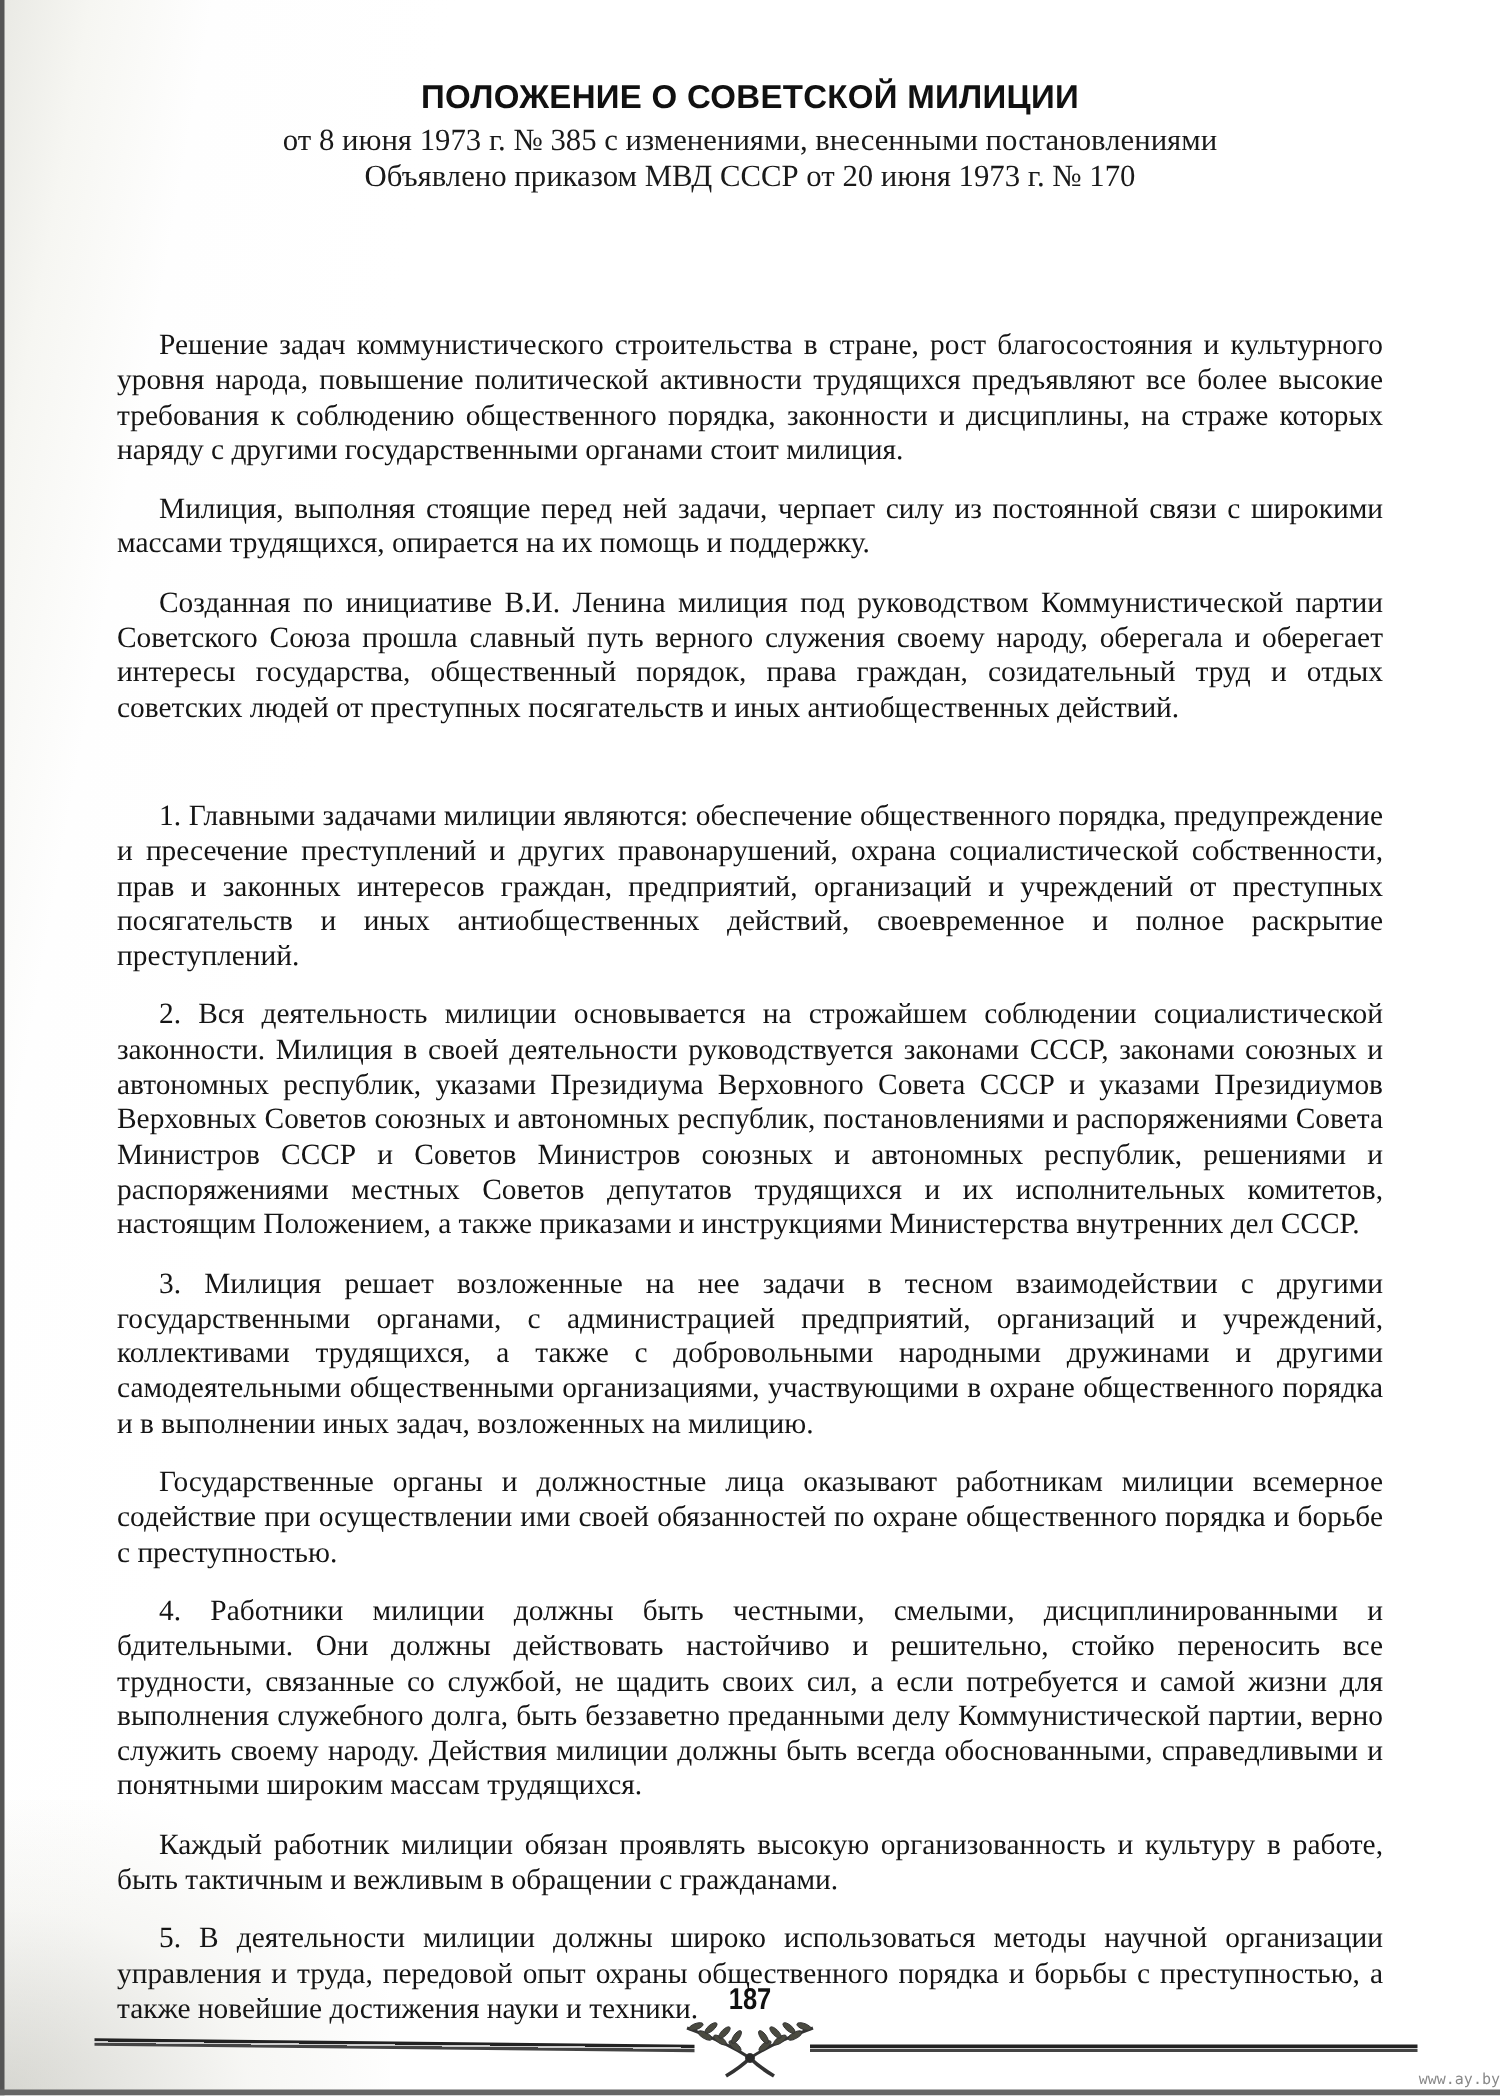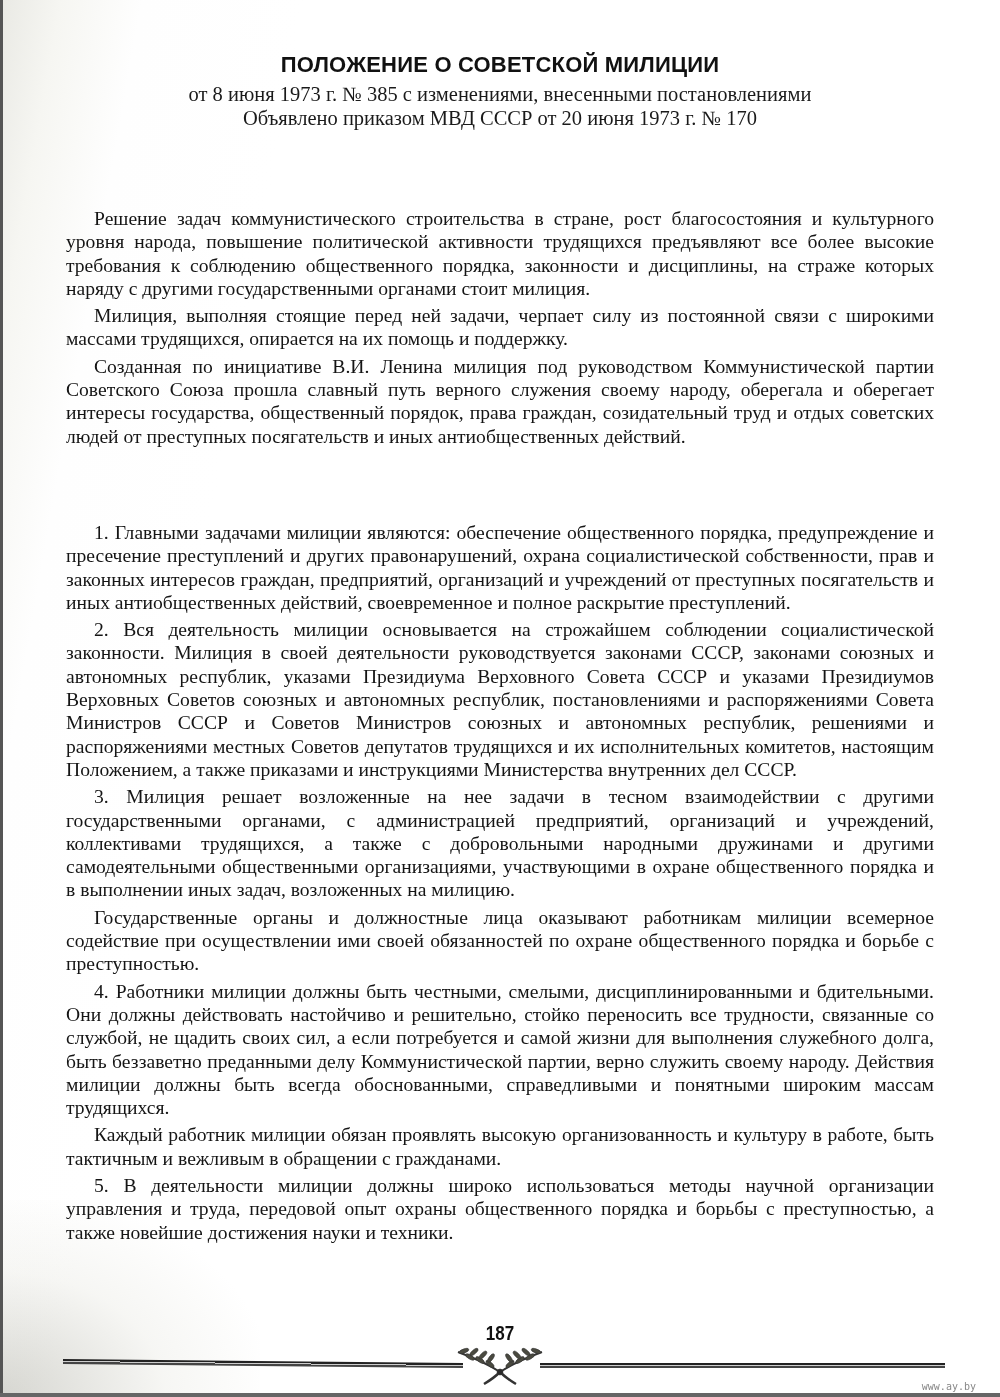--- a/index.html
+++ b/index.html
@@ -72,7 +72,7 @@
       color: #151515;
     }
     .body-text p {
-      margin: 4px;
+      margin: 16px;
       text-indent: 28px;
       text-align: justify;
     }

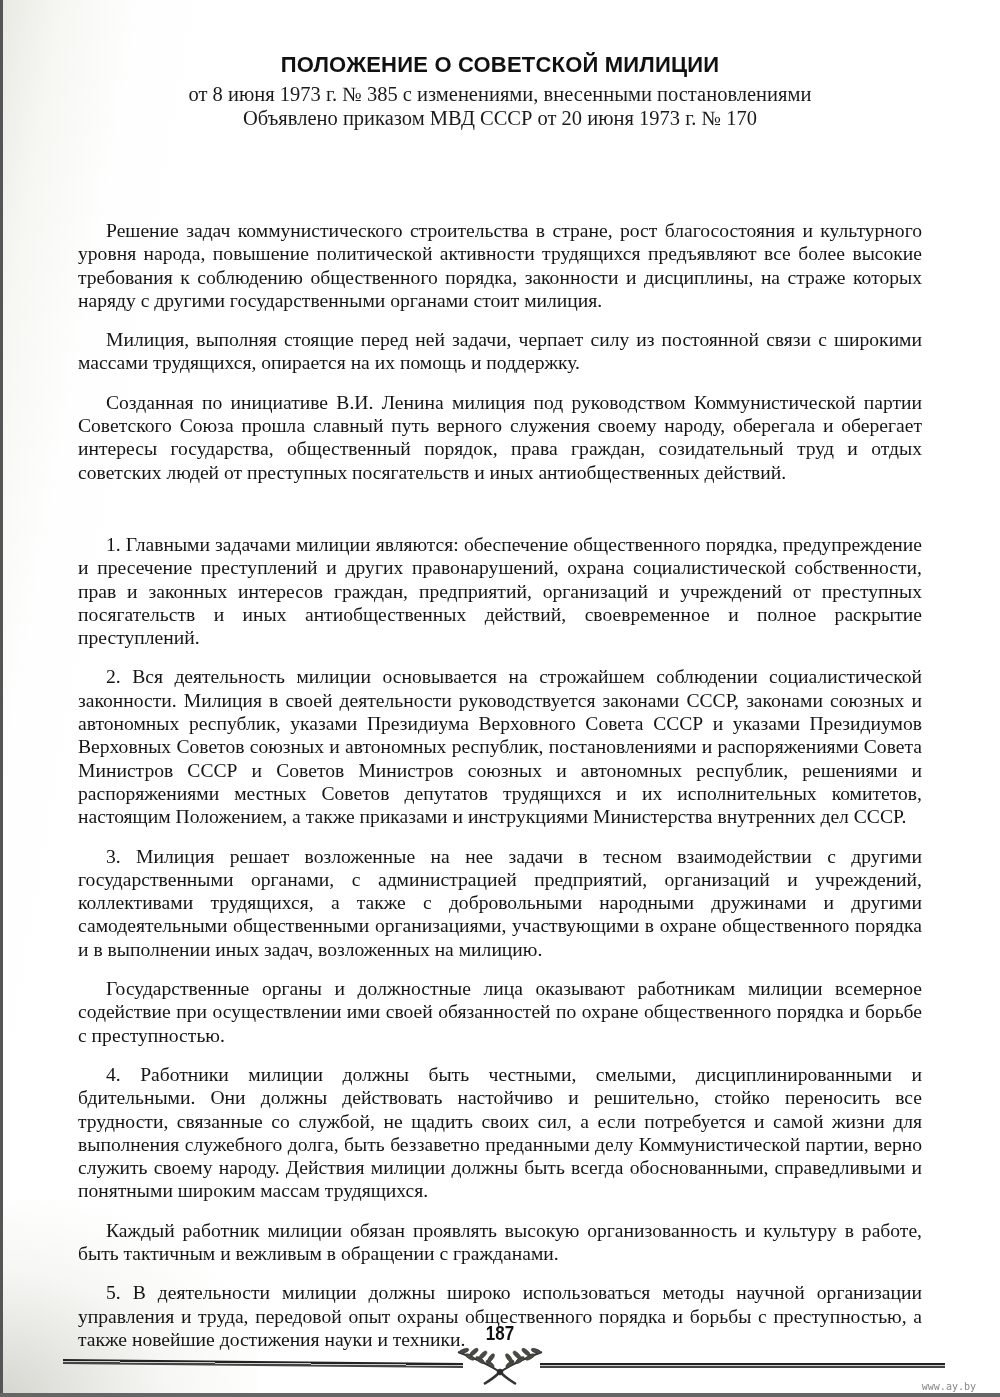--- a/index.html
+++ b/index.html
@@ -118,7 +118,7 @@
     }
     .watermark {
       position: absolute;
-      right: 24px; top: 1381px;
+      right: 0; top: 1381px;
       font-family: "DejaVu Sans Mono", monospace;
       font-size: 10px;
       color: #888;

